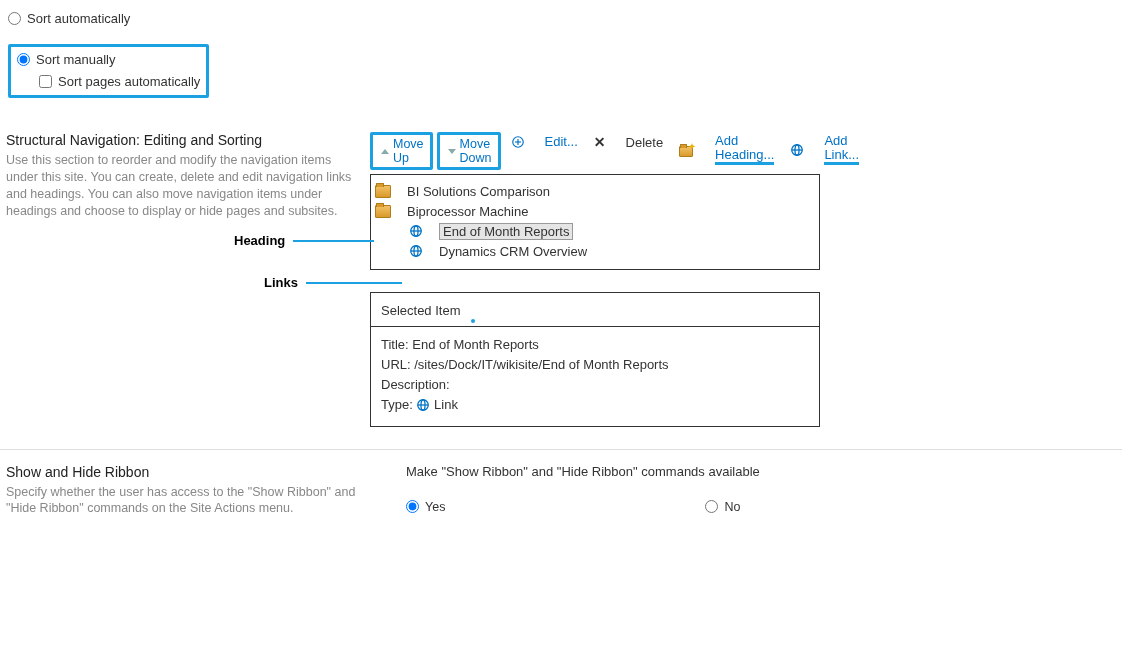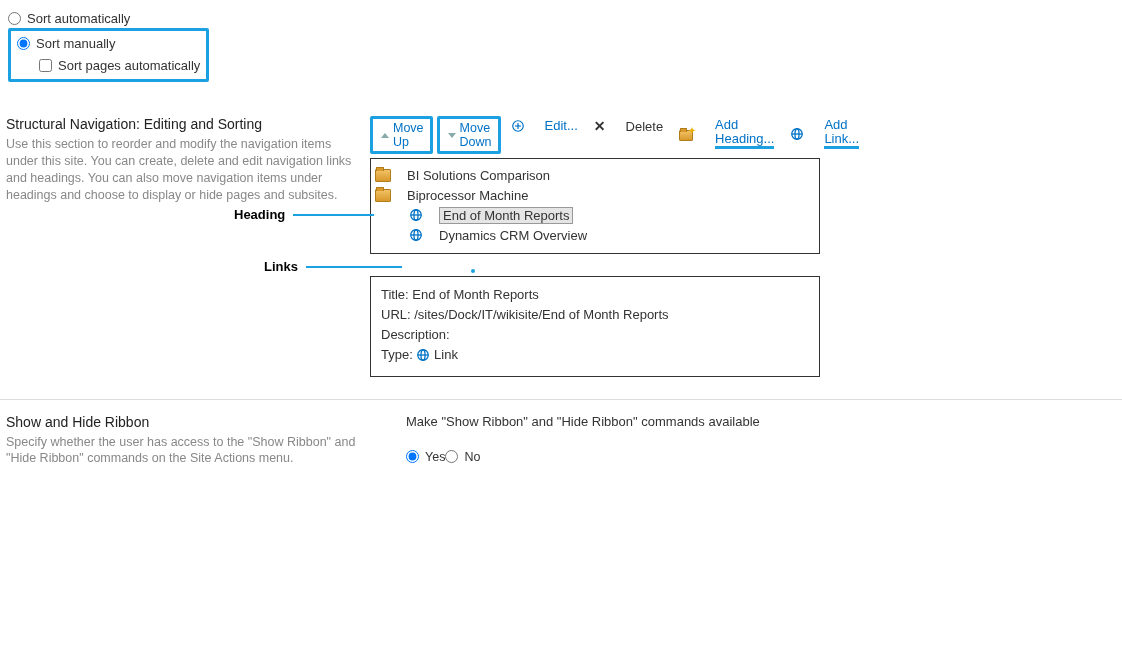--- a/index.html
+++ b/index.html
@@ -13,7 +13,7 @@
 .sort-group label{font-size:13px;color:#333}
 .radio-row{display:flex;align-items:center;gap:6px;height:20px}
 .highlight-box{border:3px solid #1ba1e2;border-radius:2px;padding:2px 6px 4px 6px;display:inline-block}
-.sort-manual-box{margin-top:0}
+.sort-manual-box{margin-top:16px}
 .sub-option{padding-left:22px;margin-top:2px}
 input[type=radio],input[type=checkbox]{margin:0;vertical-align:middle}
 .editing-section{margin-top:30px}

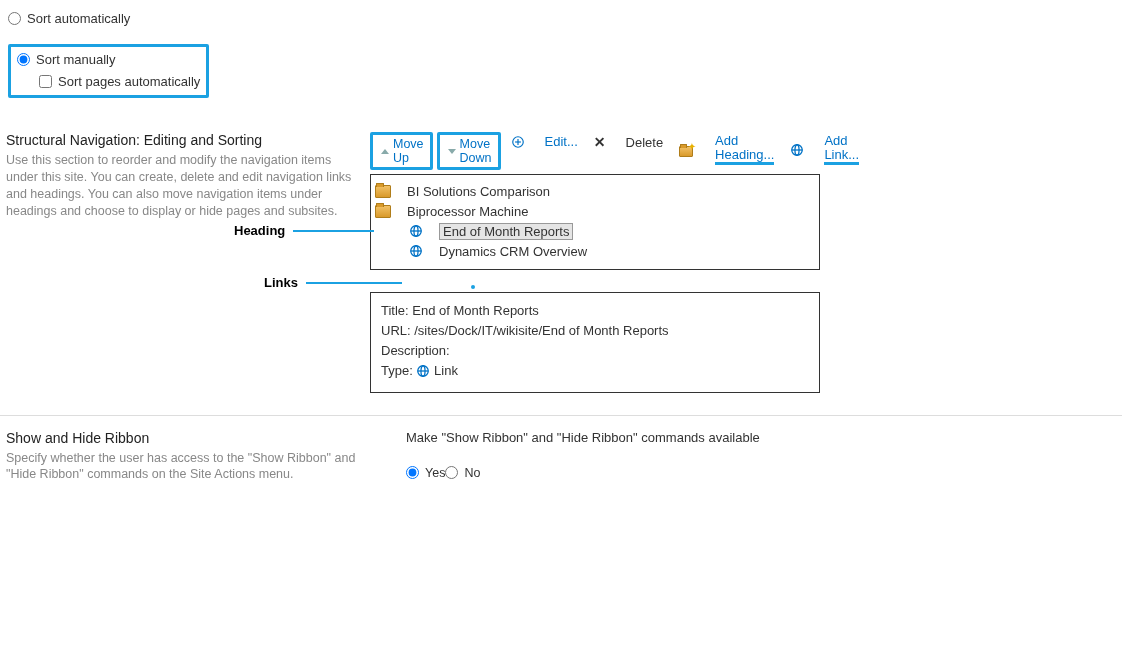--- a/index.html
+++ b/index.html
@@ -182,7 +182,7 @@
     </div>
   </div>
 
-  <div class="annot" style="left:234px;top:95px;width:140px">
+  <div class="annot" style="left:234px;top:105px;width:140px">
     <span>Heading</span>
     <span style="width:8px"></span>
         <span class="line"></span>

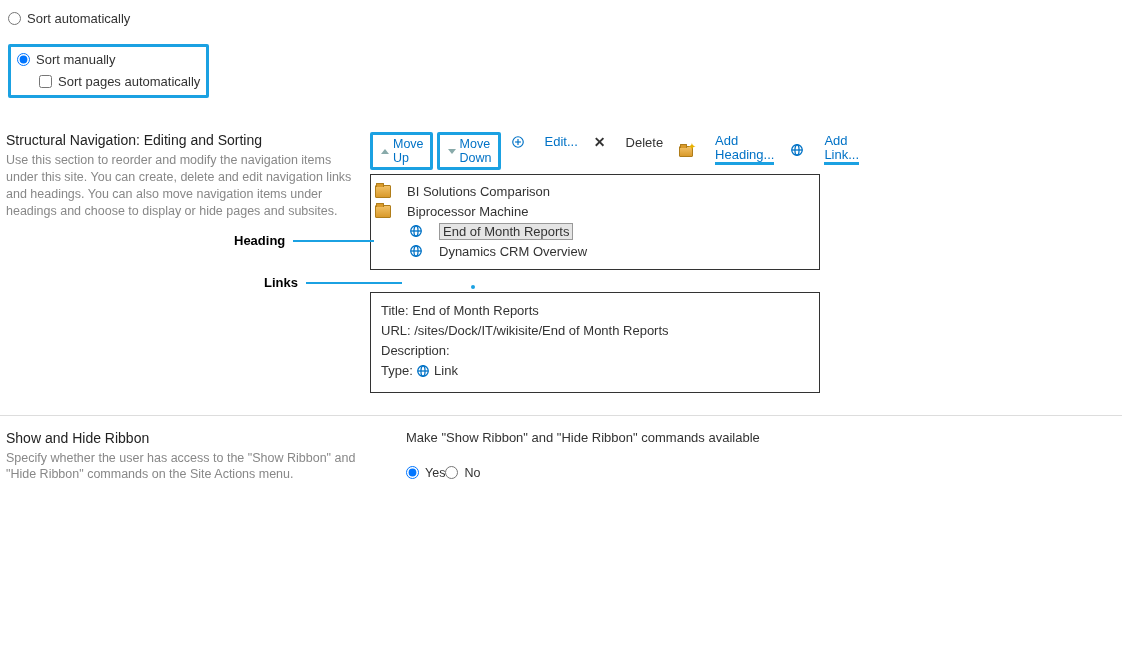--- a/index.html
+++ b/index.html
@@ -162,6 +162,7 @@
     </div>
 
     <div class="detail-box">
+      <div class="detail-header">Selected Item</div>
 
       <div class="detail-body" style="position:relative">
         <div class="tiny-dot" style="left:100px;top:-8px"></div>

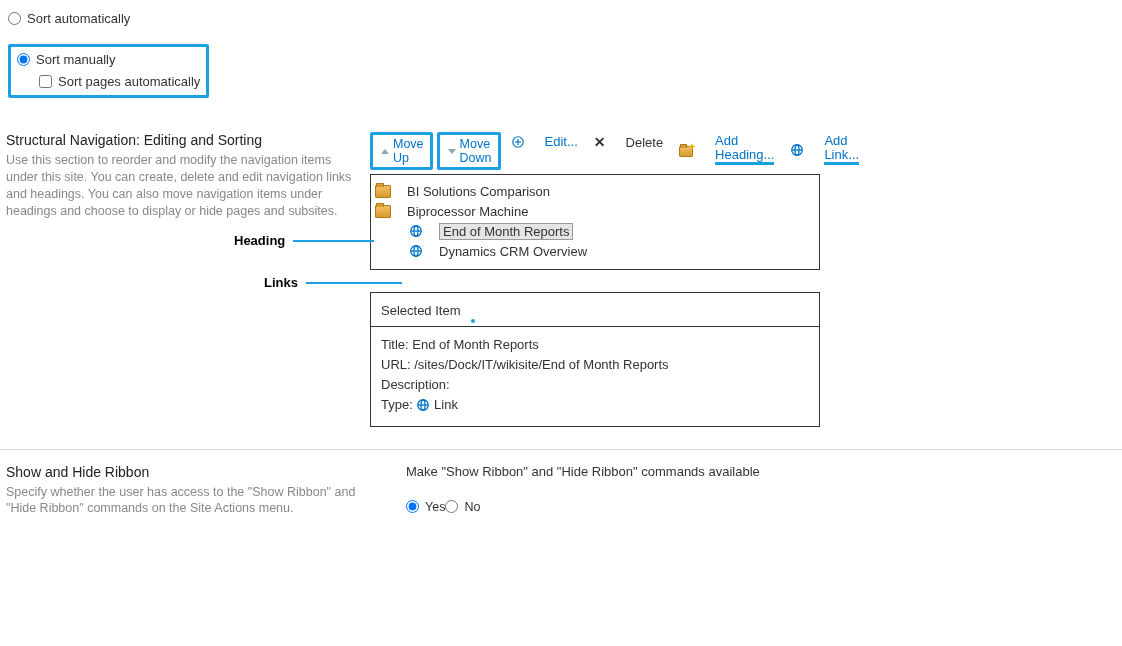--- a/index.html
+++ b/index.html
@@ -43,7 +43,7 @@
 .ribbon-row{display:flex;align-items:flex-start}
 .ribbon-left{width:390px;padding-left:6px}
 .ribbon-right{flex:1;padding-left:10px}
-.ribbon-options{display:flex;margin-top:18px;align-items:center}
+.ribbon-options{display:flex;gap:260px;margin-top:18px;align-items:center}
 .footer{position:absolute;right:34px;bottom:14px;display:flex;gap:14px}
 .footer button{width:60px;height:26px;border:1px solid #bbb;background:#fff;font-size:13px;color:#444;cursor:pointer}
 .delete-x{font-weight:700;color:#333;font-size:14px}

